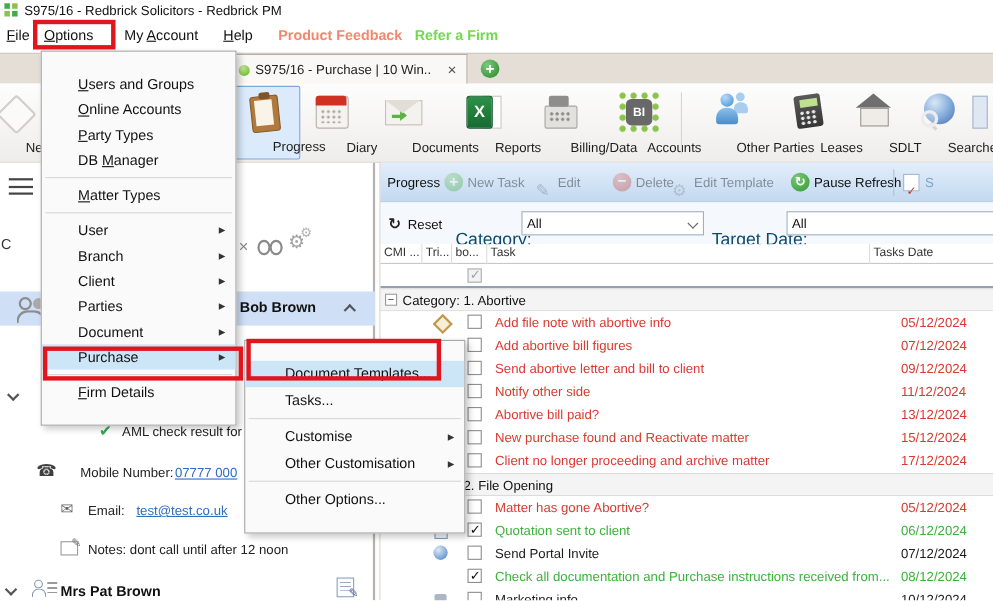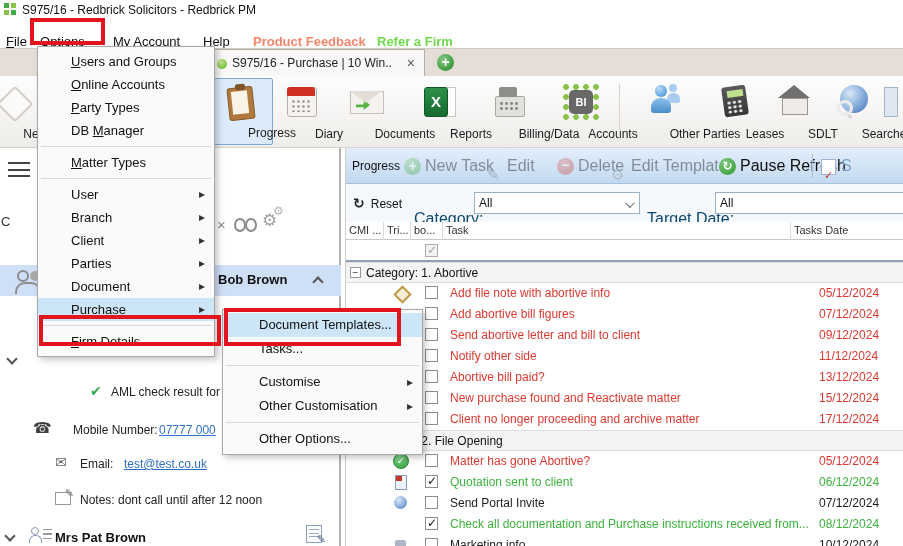--- a/index.html
+++ b/index.html
@@ -18,7 +18,7 @@
   .wtitle{position:absolute;left:22px;top:0;line-height:20px;font-size:12px;color:#111;white-space:nowrap}
 
   
-  .menubar{position:absolute;left:0;top:30px;width:715px;height:24px;background:#fff}
+  .menubar{position:absolute;left:0;top:20px;width:715px;height:24px;background:#fff}
   .mb-item{position:absolute;top:0;line-height:24px;font-size:13px;color:#111;padding:0 4px;cursor:default;white-space:nowrap}
   .mb-item.feedback{color:var(--feedback-salmon);font-weight:bold}
   .mb-item.refer{color:var(--refer-green);font-weight:bold}

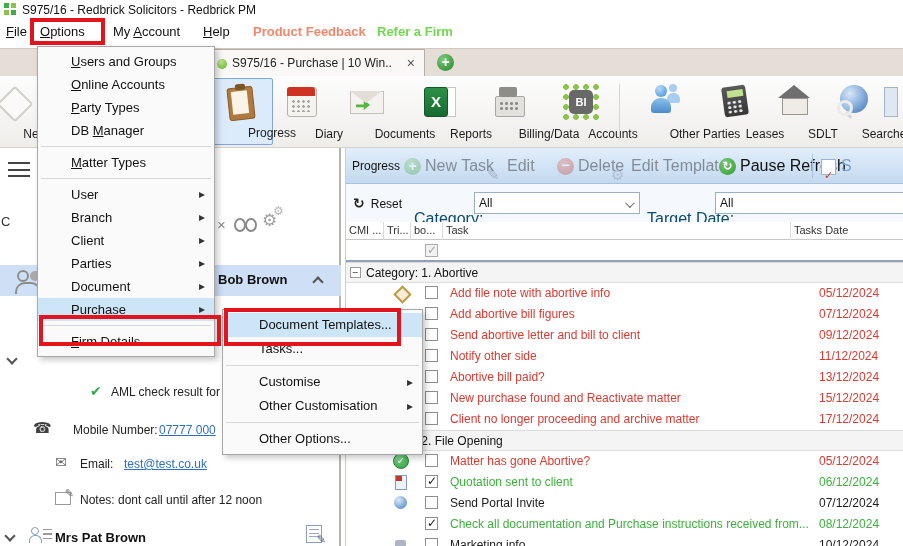--- a/index.html
+++ b/index.html
@@ -169,7 +169,7 @@
   .ri.marketing::after{content:"✗";position:absolute;right:-2px;bottom:-3px;color:#d8b200;font-size:9px;font-weight:bold}
 
   
-  .menu{position:absolute;background:#fafafa;border:1px solid #a8a8a8;box-shadow:3px 3px 6px rgba(0,0,0,.22);z-index:50;padding:3px 0}
+  .menu{position:absolute;background:#fafafa;border:1px solid #a8a8a8;box-shadow:3px 3px 6px rgba(0,0,0,.22);z-index:50;padding:18px 0}
   .omenu{left:37px;top:46px;width:178px}
   .smenu{left:222px;top:309px;width:201px}
   .mi{position:relative;height:23px;line-height:23px;font-size:13px;color:#111;padding-left:33px;cursor:pointer;white-space:nowrap}

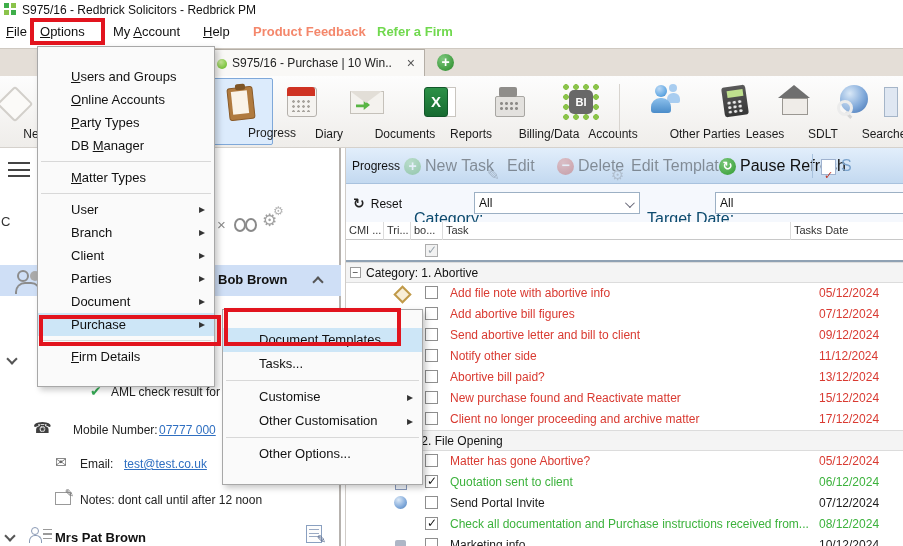--- a/index.html
+++ b/index.html
@@ -122,7 +122,7 @@
   .rpanel{position:absolute;left:345px;top:148px;width:558px;height:398px;background:#fff;border-left:1px solid #d0ccc8}
   .phead{position:absolute;left:0;top:0;width:558px;height:36px;background:linear-gradient(#e2eefb,#c3d9f0);border-bottom:1px solid #a8c2de}
   .ptitle{position:absolute;left:6px;top:0;line-height:36px;font-size:12px;color:#111}
-  .pbtn{position:absolute;top:0;line-height:36px;font-size:16px;color:#111;cursor:pointer;white-space:nowrap}
+  .pbtn{position:absolute;top:0;line-height:36px;font-size:12px;color:#111;cursor:pointer;white-space:nowrap}
   .pbtn.disabled{opacity:.42;cursor:default}
   .pbtn.partial{color:#7ba3cc}
   .pbic{width:17px;height:17px;display:inline-block;position:relative;margin-right:4px;vertical-align:-4px}

